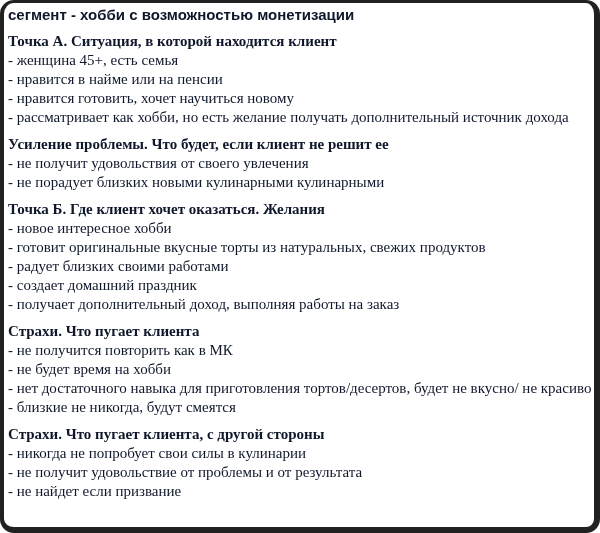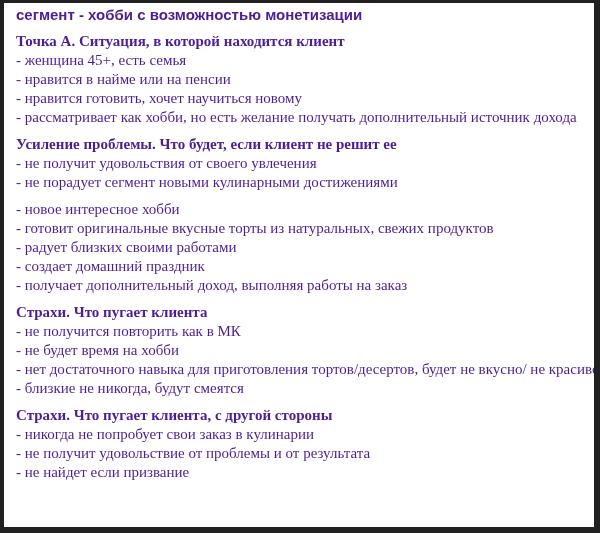--- a/index.html
+++ b/index.html
@@ -15,12 +15,13 @@
     border-style: solid;
     border-color: #212121;
     border-width: 3px 6px 6px 4px;
-    padding: 2px 4px 0 12px;
+    padding: 2px 4px 0 4px;
     overflow: hidden;
     font-family: "Liberation Sans", "DejaVu Sans", sans-serif;
     font-size: 15px;
     line-height: 19px;
-    color: #4c1d95;
+    color: #0f172a;
+    border-radius: 14px;
   }
   .doc-title {
     font-weight: 700;

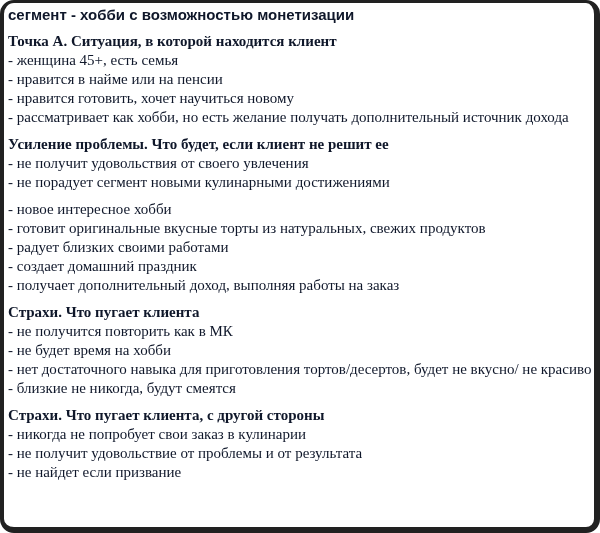--- a/index.html
+++ b/index.html
@@ -54,7 +54,7 @@
       <div class="section">
         <div class="section-heading">Усиление проблемы. Что будет, если клиент не решит ее</div>
         <div class="list-item">- не получит удовольствия от своего увлечения</div>
-        <div class="list-item">- не порадует сегмент новыми кулинарными достижениями</div>
+        <div class="list-item">- не порадует близких новыми кулинарными кулинарными</div>
       </div>
       <div class="section">
         <div class="list-item">- новое интересное хобби</div>

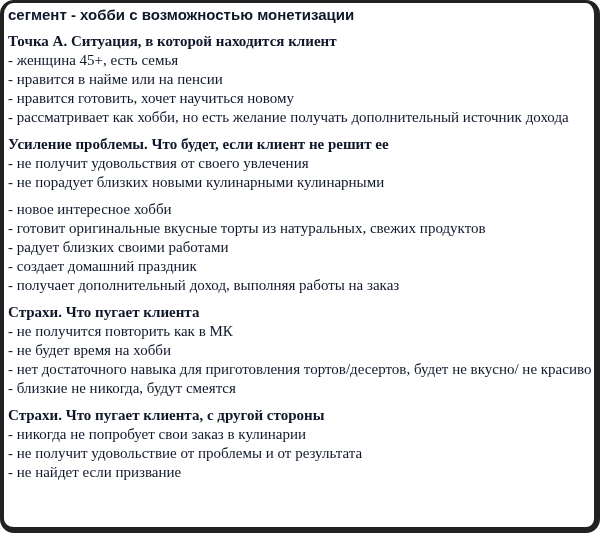--- a/index.html
+++ b/index.html
@@ -57,6 +57,7 @@
         <div class="list-item">- не порадует близких новыми кулинарными кулинарными</div>
       </div>
       <div class="section">
+        <div class="section-heading">Точка Б. Где клиент хочет оказаться. Желания</div>
         <div class="list-item">- новое интересное хобби</div>
         <div class="list-item">- готовит оригинальные вкусные торты из натуральных, свежих продуктов</div>
         <div class="list-item">- радует близких своими работами</div>

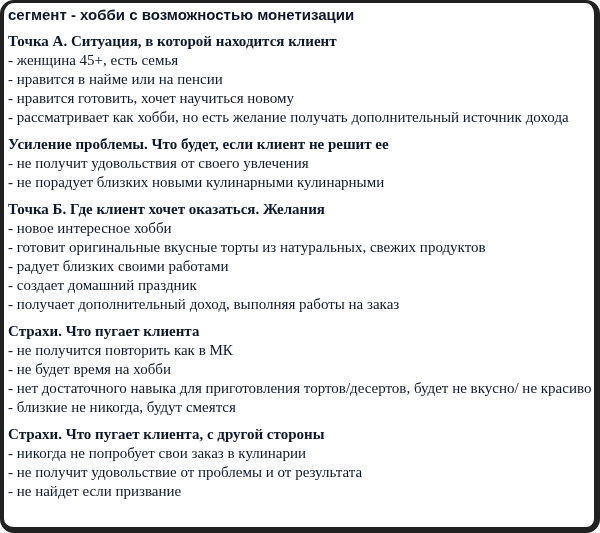--- a/index.html
+++ b/index.html
@@ -73,7 +73,7 @@
       </div>
       <div class="section">
         <div class="section-heading">Страхи. Что пугает клиента, с другой стороны</div>
-        <div class="list-item">- никогда не попробует свои заказ в кулинарии</div>
+        <div class="list-item">- никогда не попробует свои силы в кулинарии</div>
         <div class="list-item">- не получит удовольствие от проблемы и от результата</div>
         <div class="list-item">- не найдет если призвание</div>
       </div>

